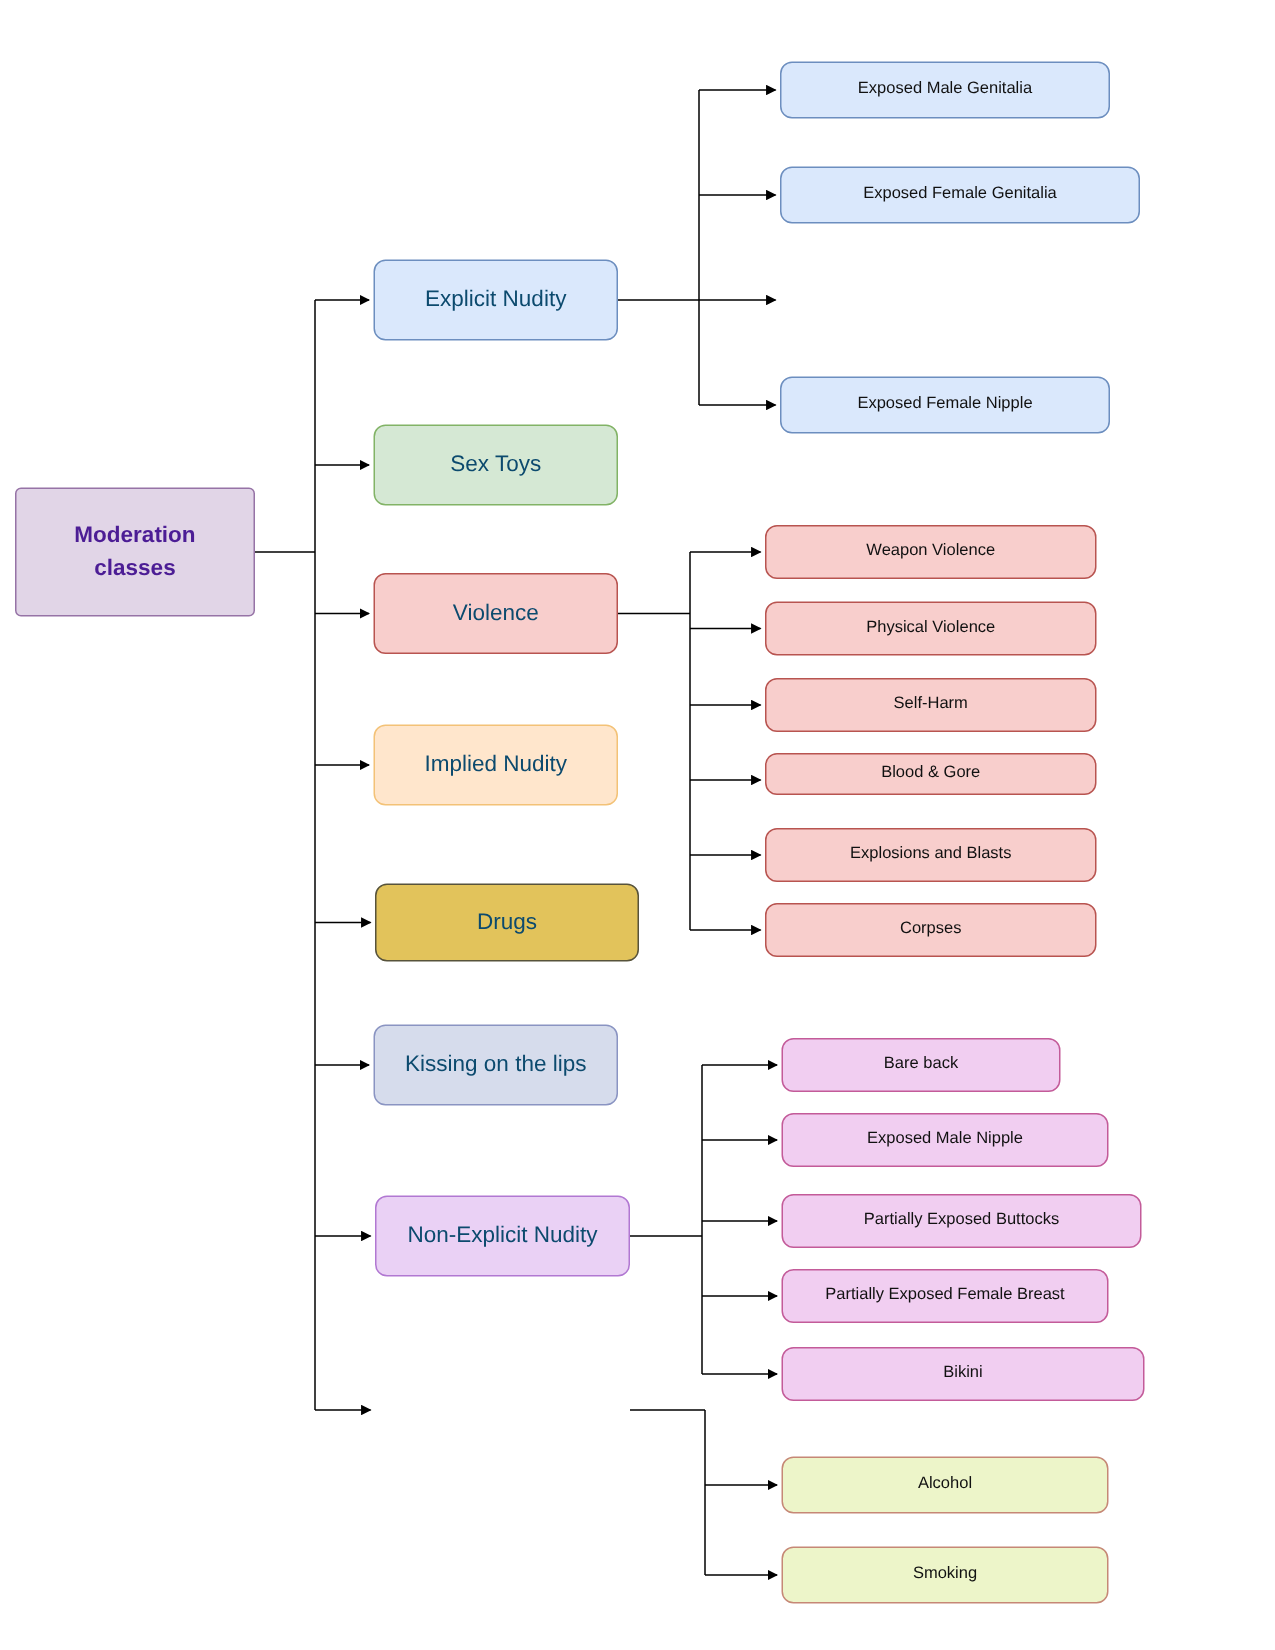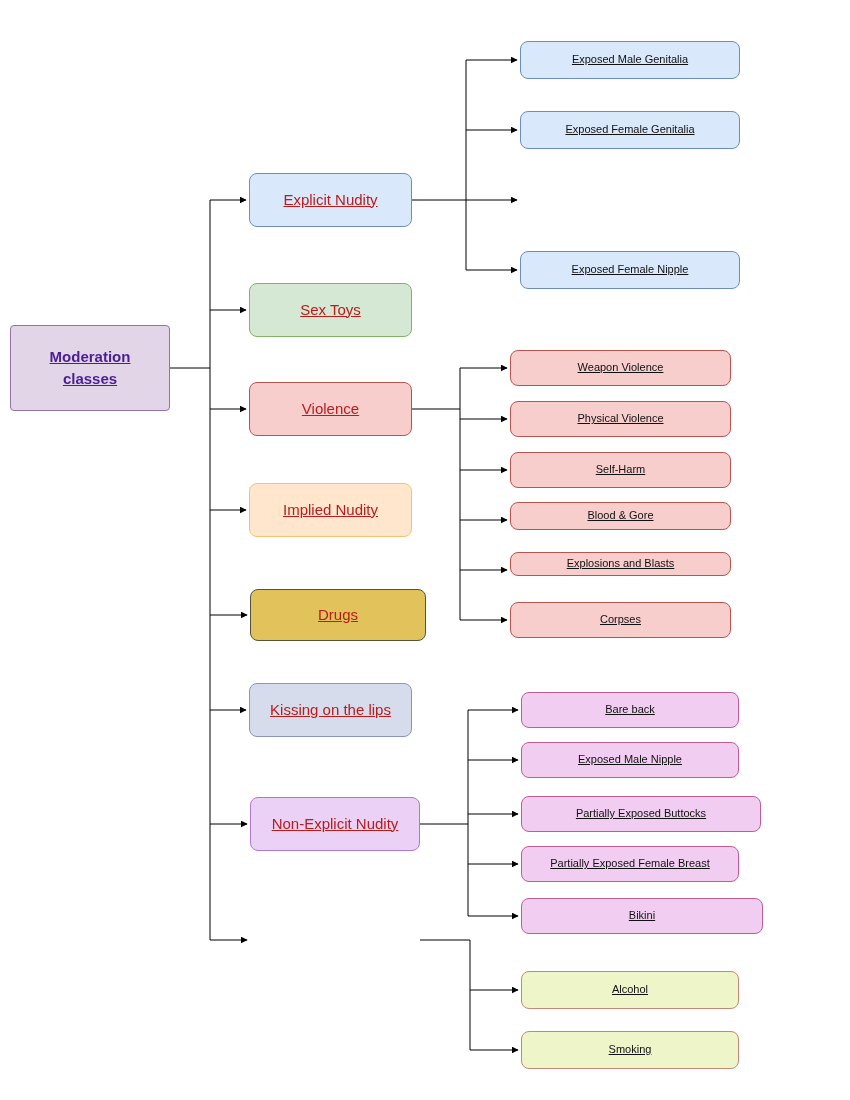--- a/index.html
+++ b/index.html
@@ -26,7 +26,6 @@
     border: 1px solid #000;
     border-radius: 8px;
     line-height: 1.25;
-    text-decoration: underline;
   }
   .root-node {
     font-size: 15px;

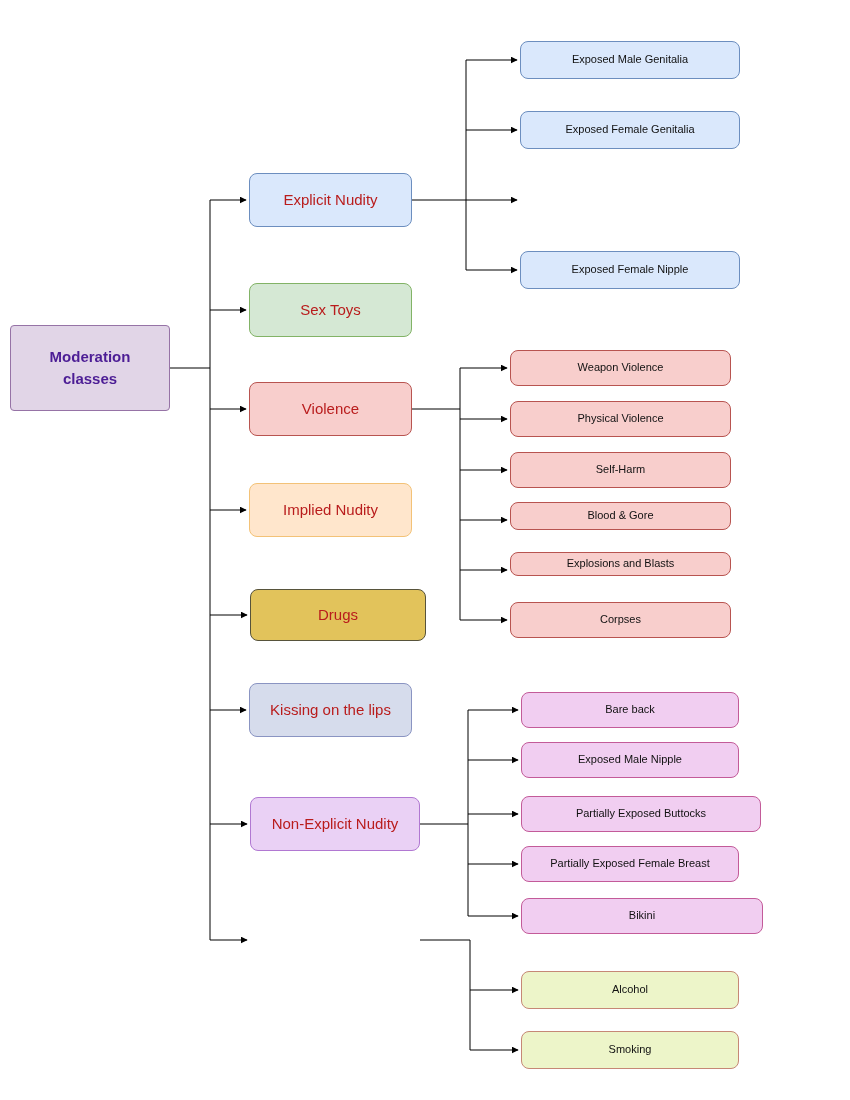--- a/index.html
+++ b/index.html
@@ -127,7 +127,7 @@
 
 
   <div class="node leaf c-blue" style="left:520px; top:41px; width:220px; height:38px;">Exposed Male Genitalia</div>
-  <div class="node leaf c-blue" style="left:520px; top:111px; width:220px; height:38px;">Exposed Female Genitalia</div>
+  <div class="node leaf c-blue" style="left:520px; top:111px; width:240px; height:38px;">Exposed Female Genitalia</div>
   <div class="node leaf c-blue" style="left:520px; top:251px; width:220px; height:38px;">Exposed Female Nipple</div>
 
   <div class="node leaf c-red" style="left:510px; top:350px; width:221px; height:36px;">Weapon Violence</div>

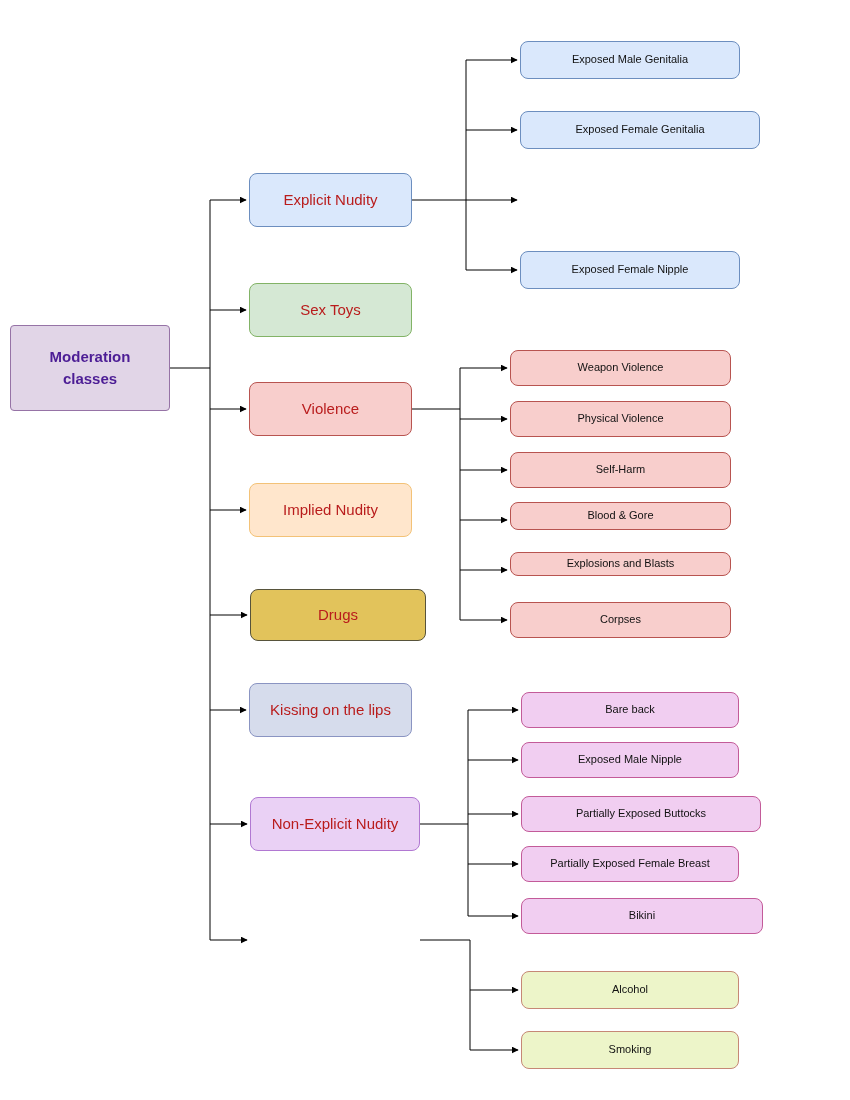--- a/index.html
+++ b/index.html
@@ -35,7 +35,7 @@
     padding: 0 28px;
     line-height: 1.45;
   }
-  .branch { font-size: 15px; color: #b91c1c; }
+  .branch { font-size: 15px; color: #0c4a6e; }
   .leaf { font-size: 11px; color: #111111; }
 
   

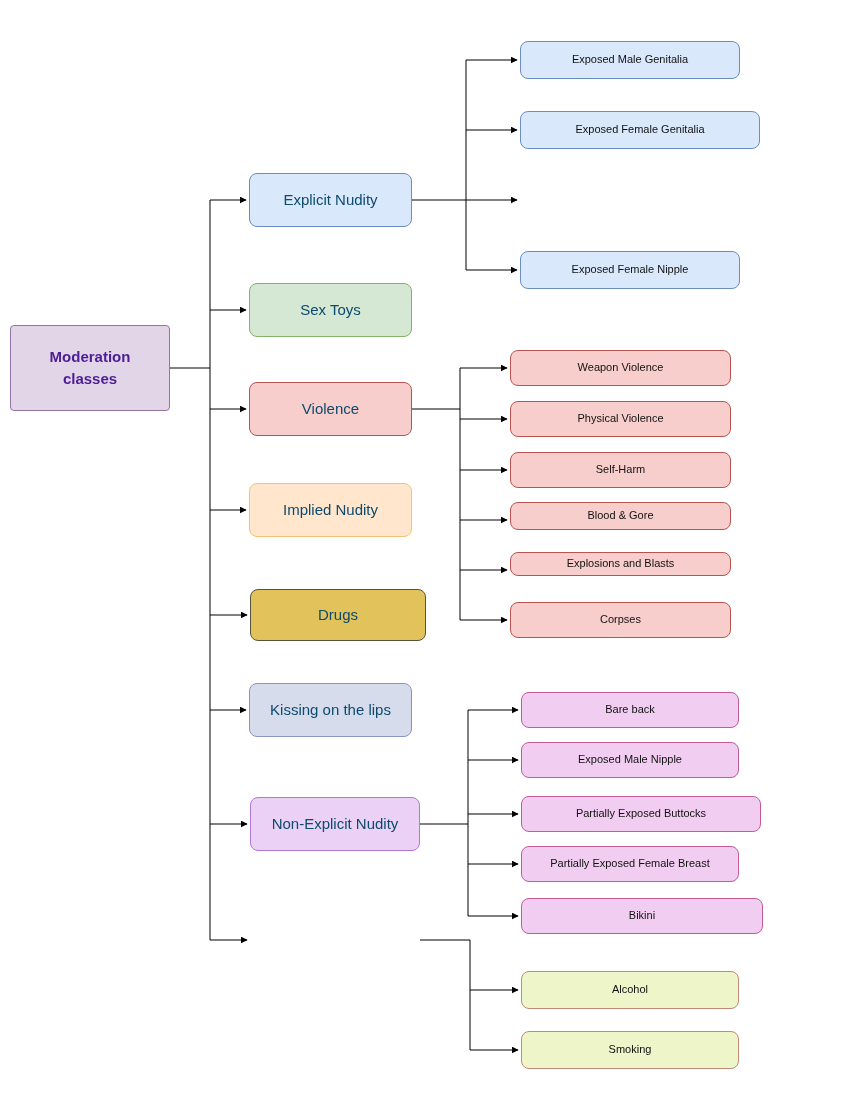--- a/index.html
+++ b/index.html
@@ -134,7 +134,7 @@
   <div class="node leaf c-red" style="left:510px; top:401px; width:221px; height:36px;">Physical Violence</div>
   <div class="node leaf c-red" style="left:510px; top:452px; width:221px; height:36px;">Self-Harm</div>
   <div class="node leaf c-red" style="left:510px; top:502px; width:221px; height:28px;">Blood &amp; Gore</div>
-  <div class="node leaf c-red" style="left:510px; top:552px; width:221px; height:24px;">Explosions and Blasts</div>
+  <div class="node leaf c-red" style="left:510px; top:552px; width:221px; height:36px;">Explosions and Blasts</div>
   <div class="node leaf c-red" style="left:510px; top:602px; width:221px; height:36px;">Corpses</div>
 
   <div class="node leaf c-pink" style="left:521px; top:692px; width:218px; height:36px;">Bare back</div>

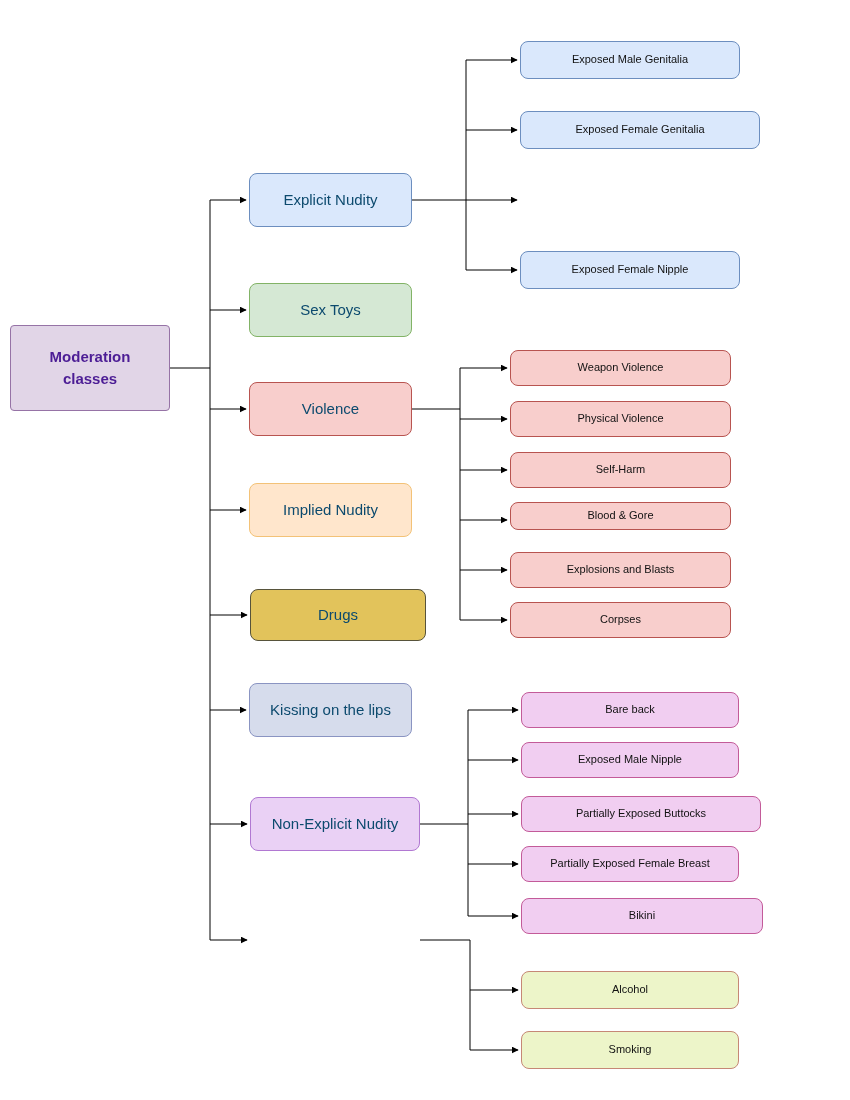--- a/index.html
+++ b/index.html
@@ -137,7 +137,7 @@
   <div class="node leaf c-red" style="left:510px; top:552px; width:221px; height:36px;">Explosions and Blasts</div>
   <div class="node leaf c-red" style="left:510px; top:602px; width:221px; height:36px;">Corpses</div>
 
-  <div class="node leaf c-pink" style="left:521px; top:692px; width:218px; height:36px;">Bare back</div>
+  <div class="node leaf c-pink" style="left:521px; top:692px; width:186px; height:36px;">Bare back</div>
   <div class="node leaf c-pink" style="left:521px; top:742px; width:218px; height:36px;">Exposed Male Nipple</div>
   <div class="node leaf c-pink" style="left:521px; top:796px; width:240px; height:36px;">Partially Exposed Buttocks</div>
   <div class="node leaf c-pink" style="left:521px; top:846px; width:218px; height:36px;">Partially Exposed Female Breast</div>

